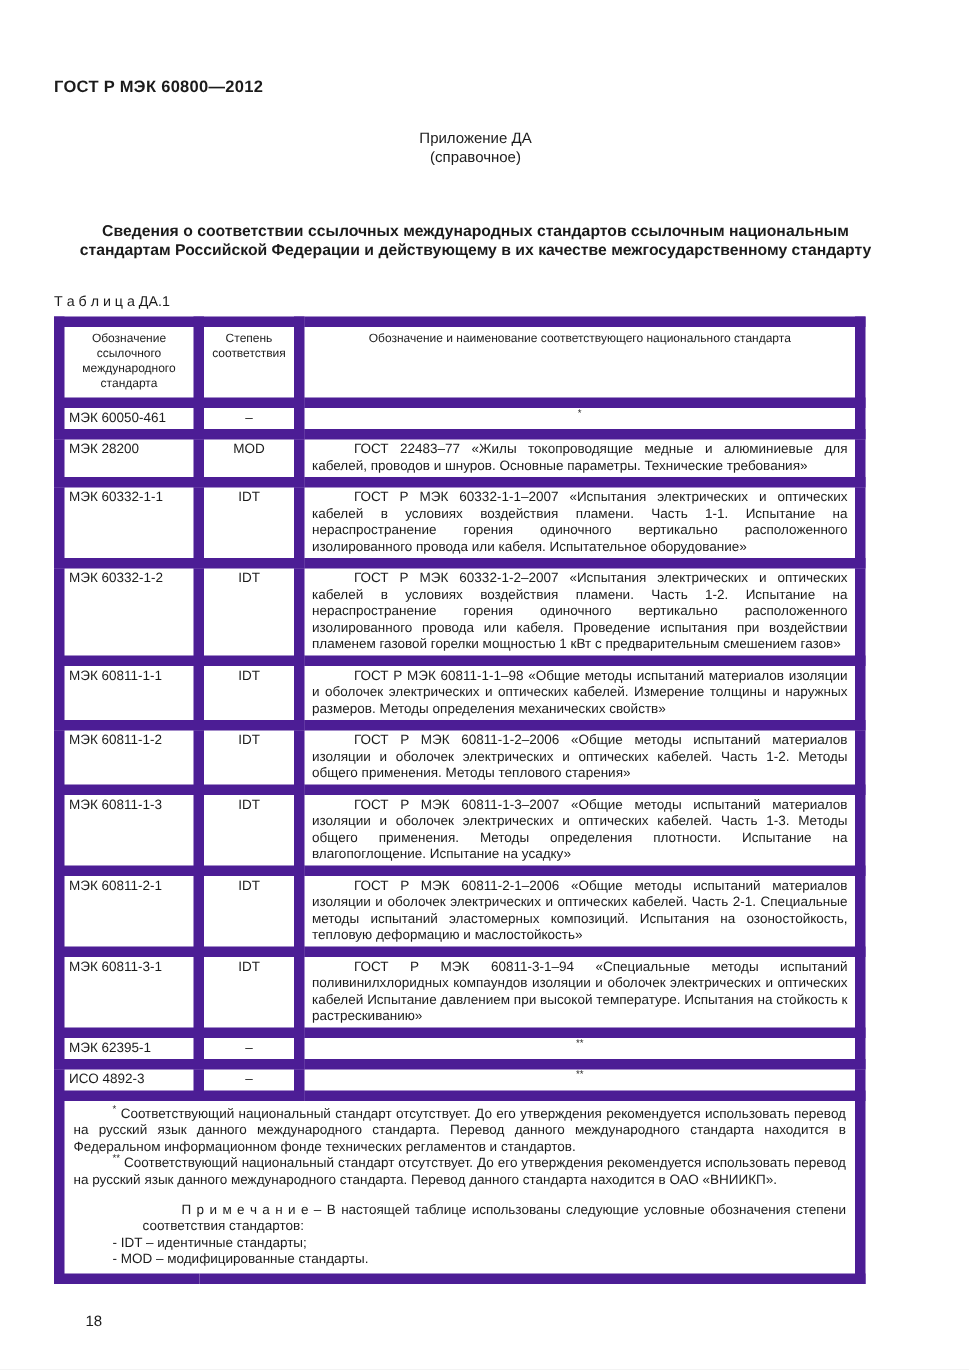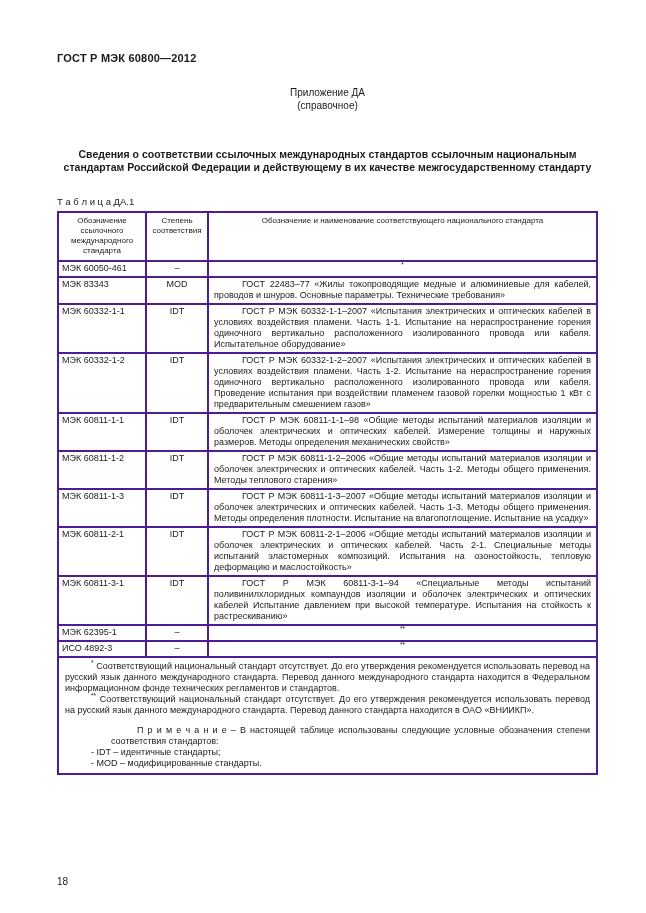--- a/index.html
+++ b/index.html
@@ -12,7 +12,7 @@
     color: #1b1b1b;
     font-family: "Liberation Sans", sans-serif;
     box-sizing: border-box;
-    padding: 52px 48px 0 57px;
+    padding: 52px 48px 0 36px;
     overflow: hidden;
   }
   .doc-code {

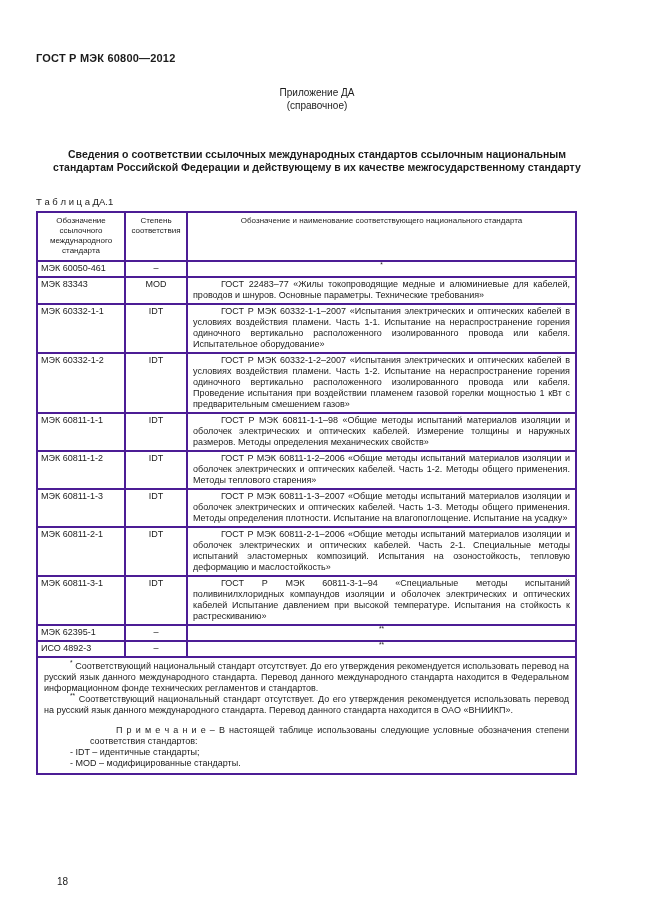--- a/index.html
+++ b/index.html
@@ -46,7 +46,7 @@
   }
   table.std-table th,
   table.std-table td {
-    border: 2px solid #4c1d95;
+    border: 7px solid #4c1d95;
     vertical-align: top;
   }
   table.std-table th {

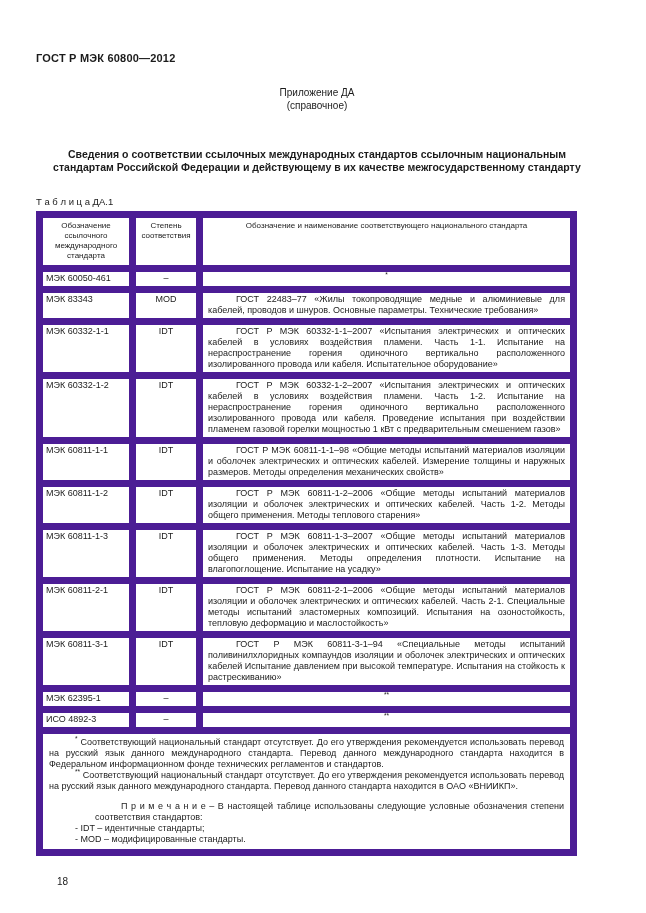--- a/index.html
+++ b/index.html
@@ -136,7 +136,7 @@
         <td class="nat mark"><span class="sup">*</span></td>
       </tr>
       <tr>
-        <td class="std">МЭК 83343</td>
+        <td class="std">МЭК 28200</td>
         <td class="deg">MOD</td>
         <td class="nat txt">ГОСТ 22483–77 «Жилы токопроводящие медные и алюминиевые для кабелей, проводов и шнуров. Основные параметры. Технические требования»</td>
       </tr>

